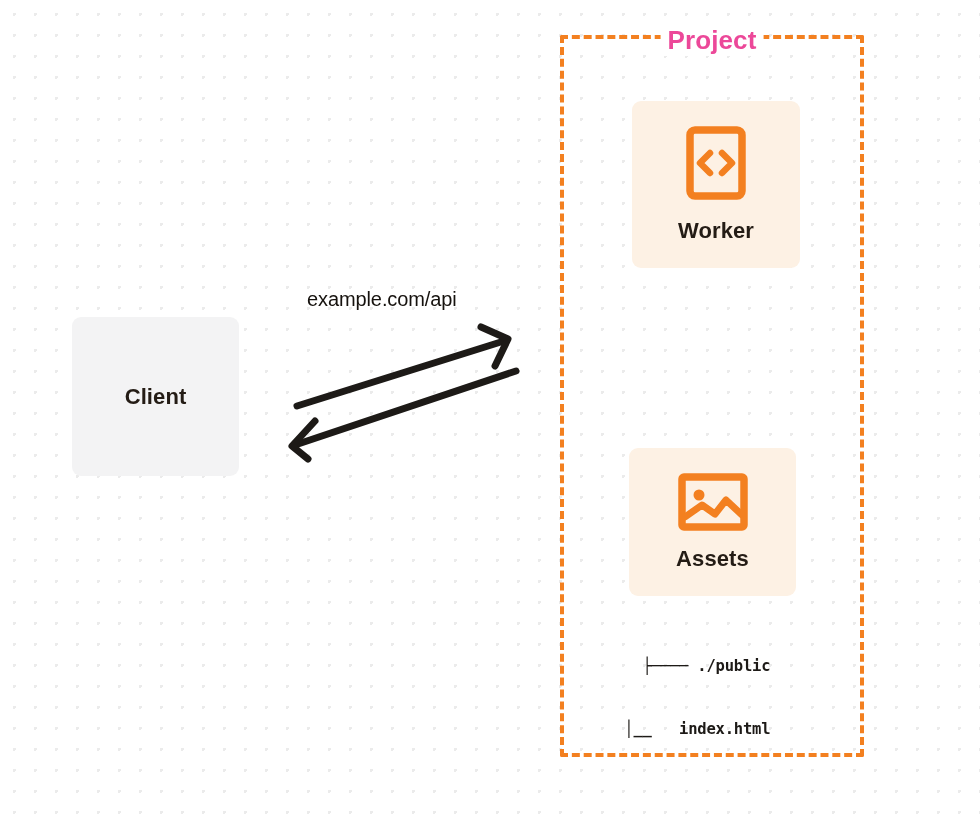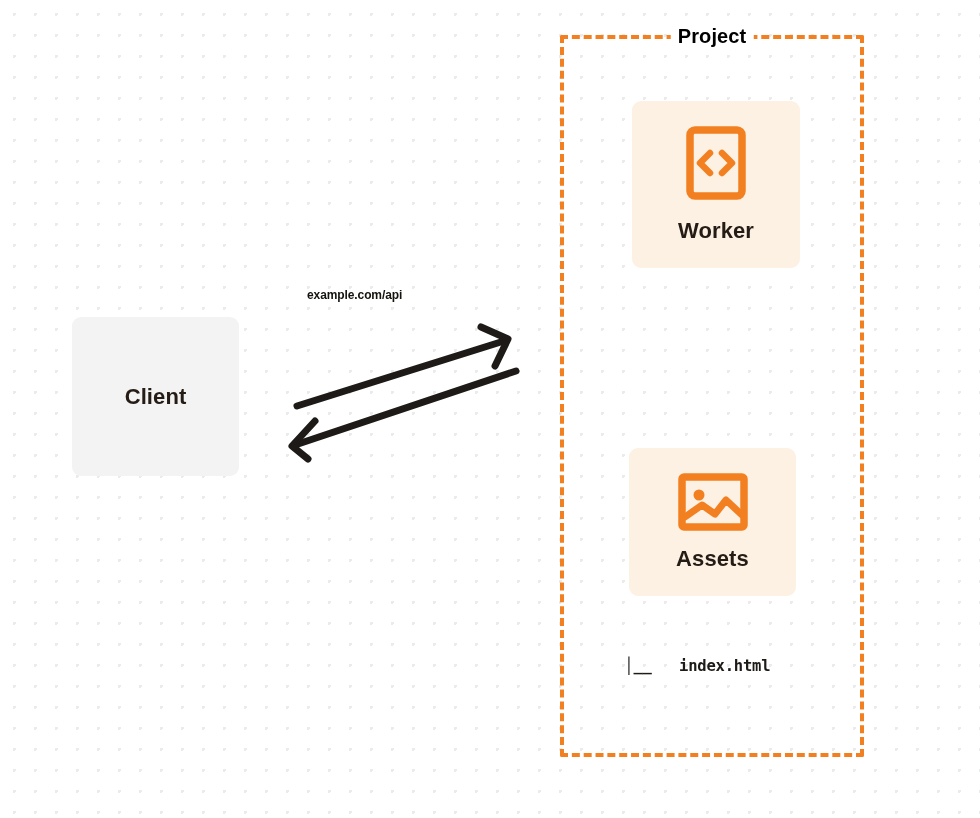--- a/index.html
+++ b/index.html
@@ -77,9 +77,9 @@
     transform: translateX(-50%);
     background: #ffffff;
     padding: 0 7px;
-    font-size: 20px;
+    font-size: 26px;
     font-weight: bold;
-    color: #000000;
+    color: #ec4899;
     white-space: nowrap;
     letter-spacing: 0.1px;
   }

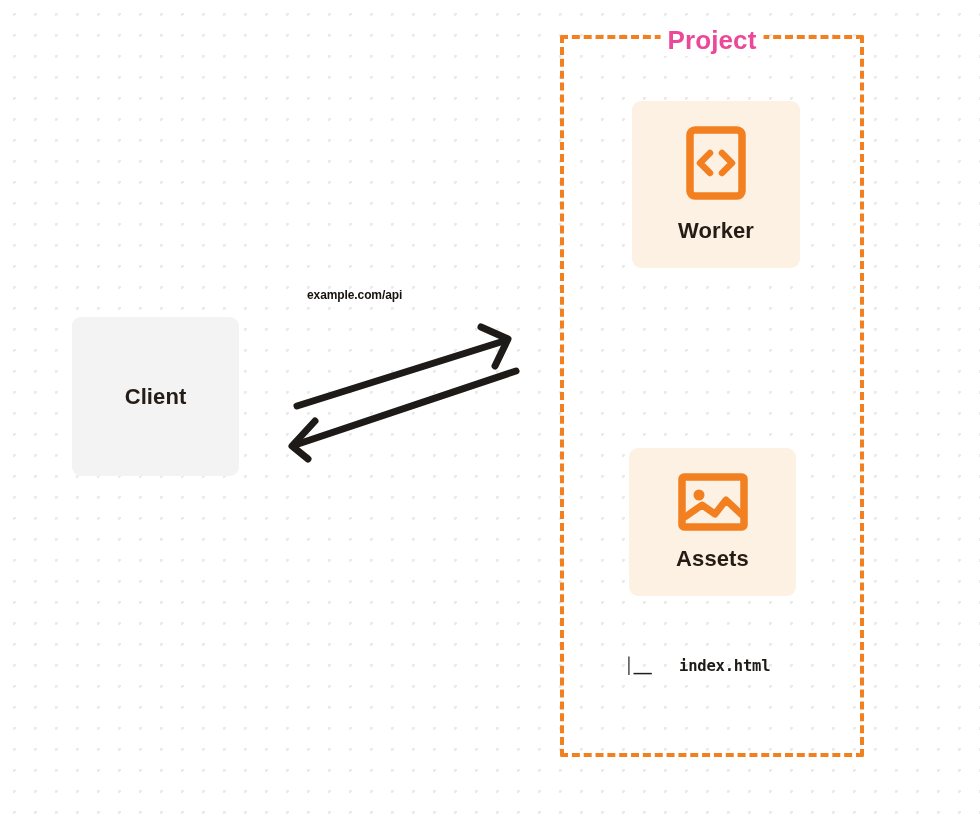--- a/index.html
+++ b/index.html
@@ -52,8 +52,8 @@
     position: absolute;
     left: 307px;
     top: 288px;
-    font-size: 12px;
-    font-weight: bold;
+    font-size: 20px;
+    font-weight: normal;
     color: #16120e;
     white-space: nowrap;
     letter-spacing: -0.1px;

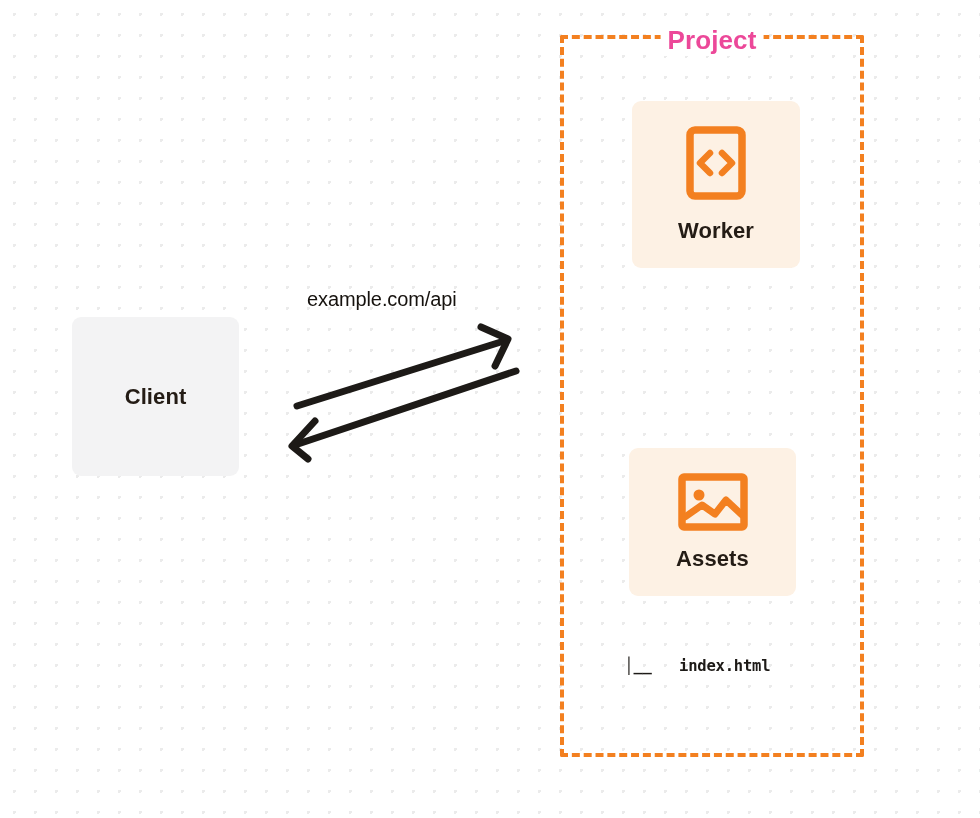--- a/index.html
+++ b/index.html
@@ -186,6 +186,7 @@
   </div>
 
   <div class="file-tree">
+    <div>├──── ./public</div>
     <div>  │__   index.html</div>
     
   </div>

